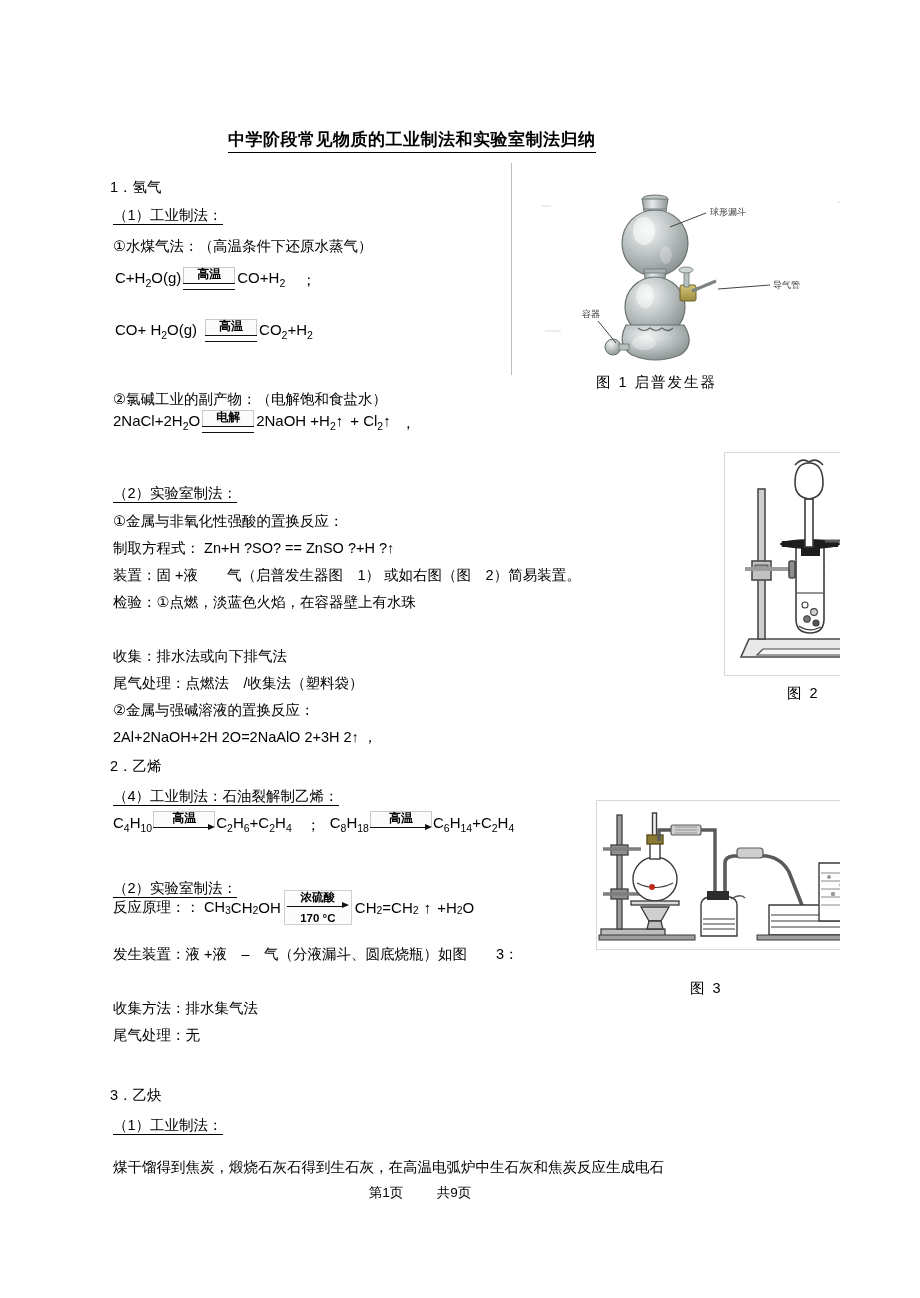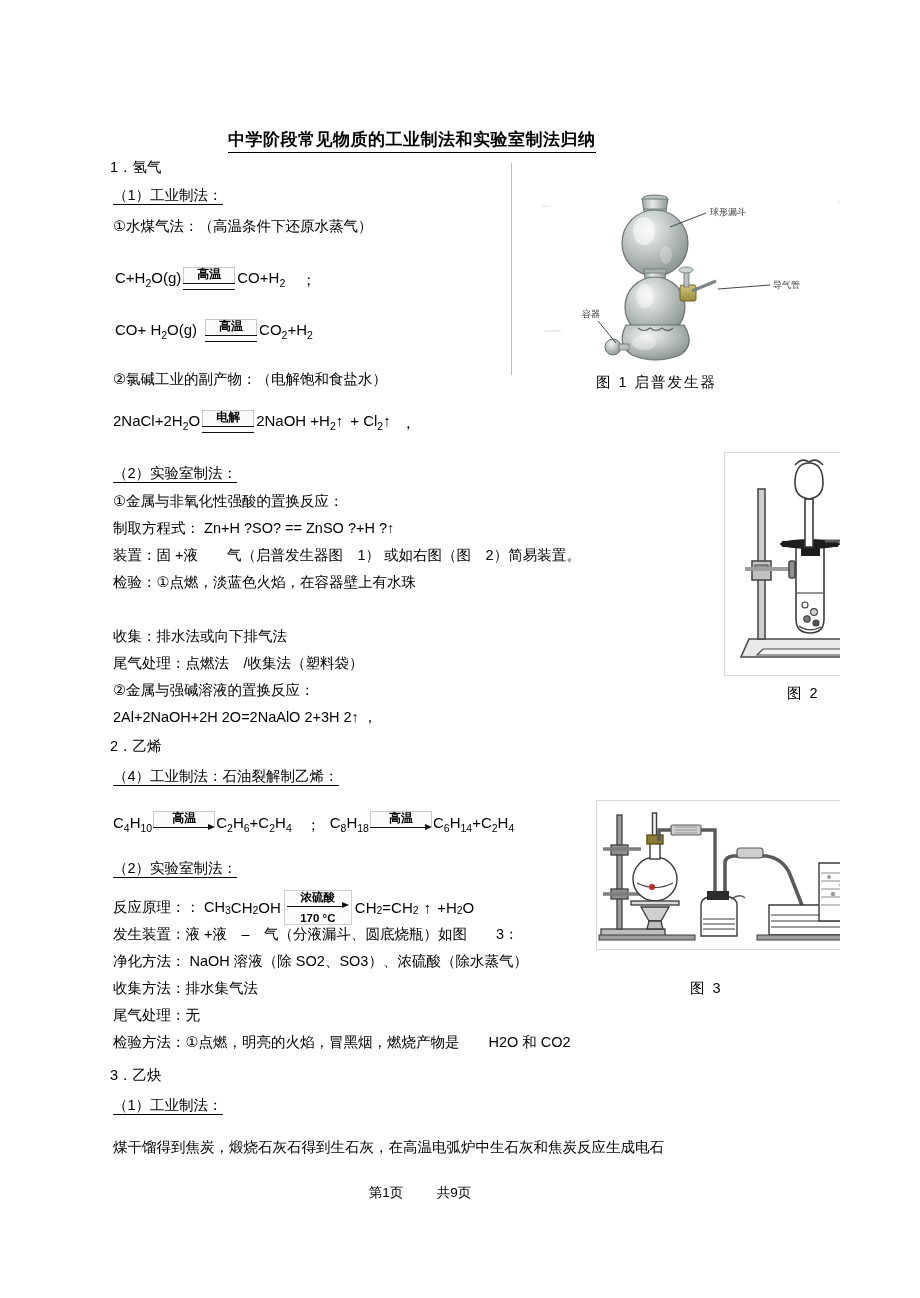--- a/index.html
+++ b/index.html
@@ -38,6 +38,7 @@
     font-size: 14.5px;
     white-space: nowrap;
     line-height: 1;
+    margin-top: 20px;
   }
   .ul { border-bottom: 1px solid #000; padding-bottom: 1px; }
 

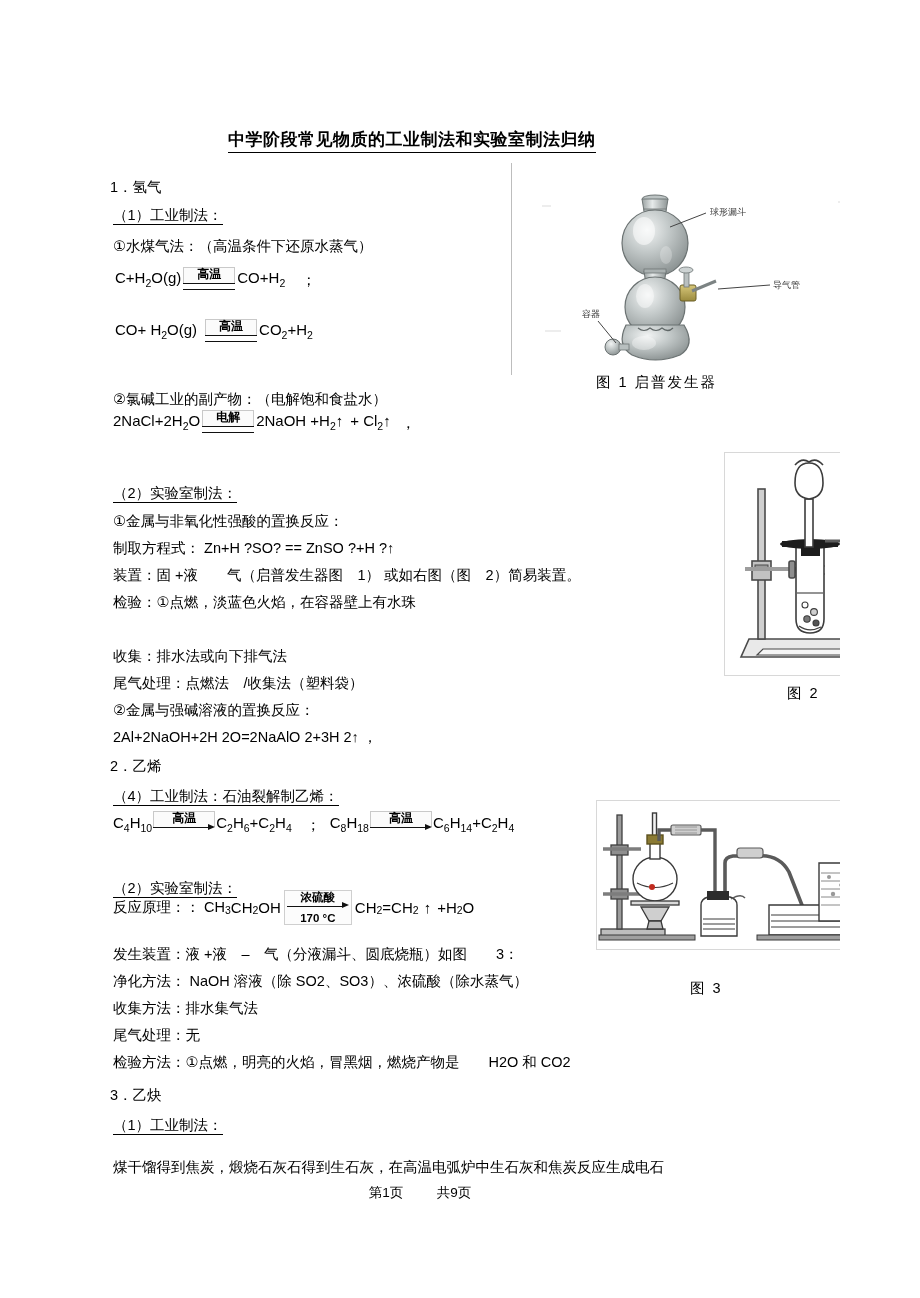--- a/index.html
+++ b/index.html
@@ -307,7 +307,6 @@
   </div>
 
   <div class="ln" style="left:113px; top:927px;">发生装置：液 +液　–　气（分液漏斗、圆底烧瓶）如图　　3：</div>
-  <div class="ln" style="left:113px; top:954px;">净化方法： NaOH 溶液（除 SO2、SO3）、浓硫酸（除水蒸气）</div>
   <div class="ln" style="left:113px; top:981px;">收集方法：排水集气法</div>
   <div class="ln" style="left:113px; top:1008px;">尾气处理：无</div>
   <div class="ln" style="left:113px; top:1035px;">检验方法：①点燃，明亮的火焰，冒黑烟，燃烧产物是　　H2O 和 CO2</div>

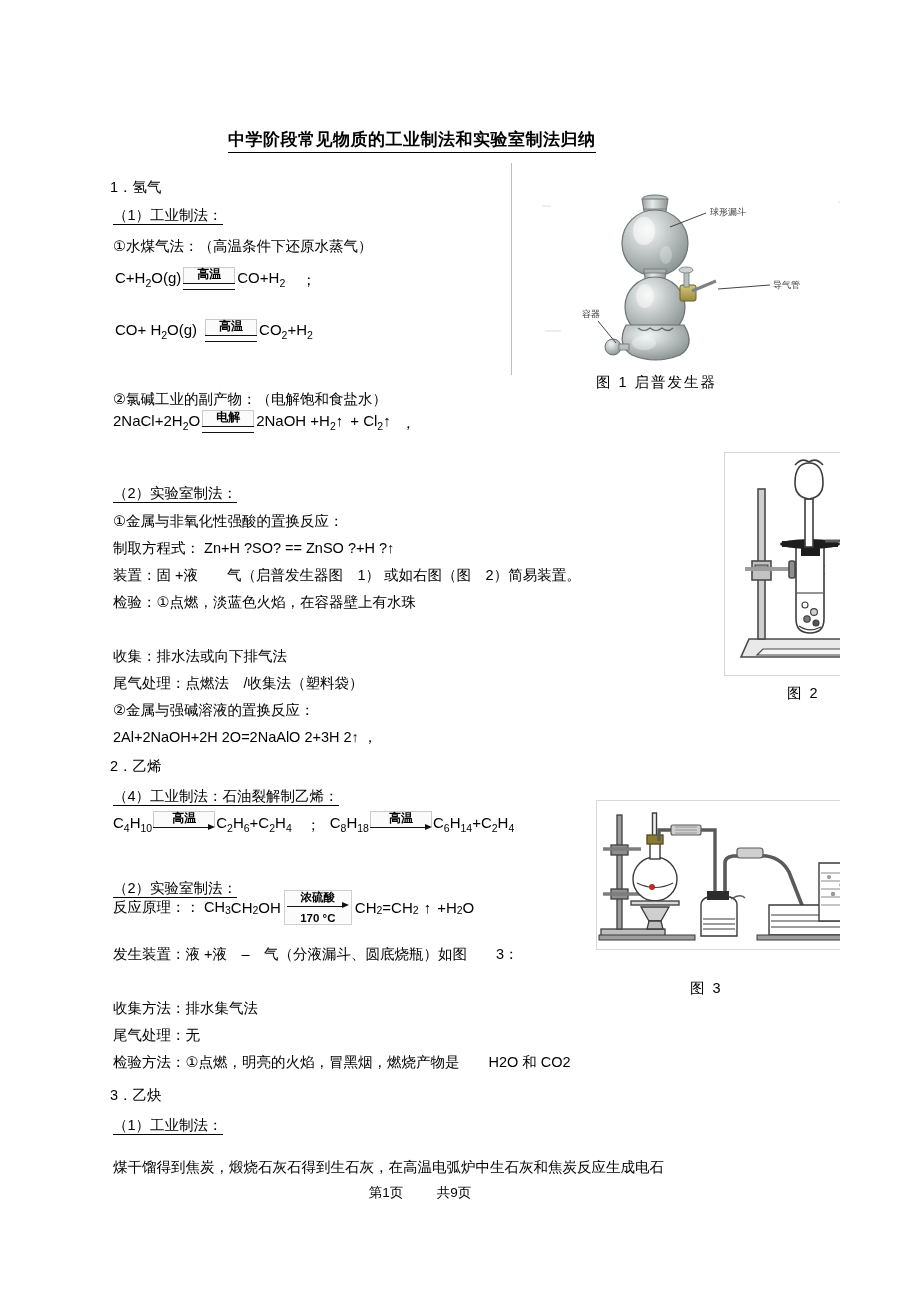--- a/index.html
+++ b/index.html
@@ -309,7 +309,6 @@
   <div class="ln" style="left:113px; top:927px;">发生装置：液 +液　–　气（分液漏斗、圆底烧瓶）如图　　3：</div>
   <div class="ln" style="left:113px; top:981px;">收集方法：排水集气法</div>
   <div class="ln" style="left:113px; top:1008px;">尾气处理：无</div>
-  <div class="ln" style="left:113px; top:1035px;">检验方法：①点燃，明亮的火焰，冒黑烟，燃烧产物是　　H2O 和 CO2</div>
 
   <div class="ln" style="left:110px; top:1068px;">3．乙炔</div>
   <div class="ln" style="left:113px; top:1098px;">

